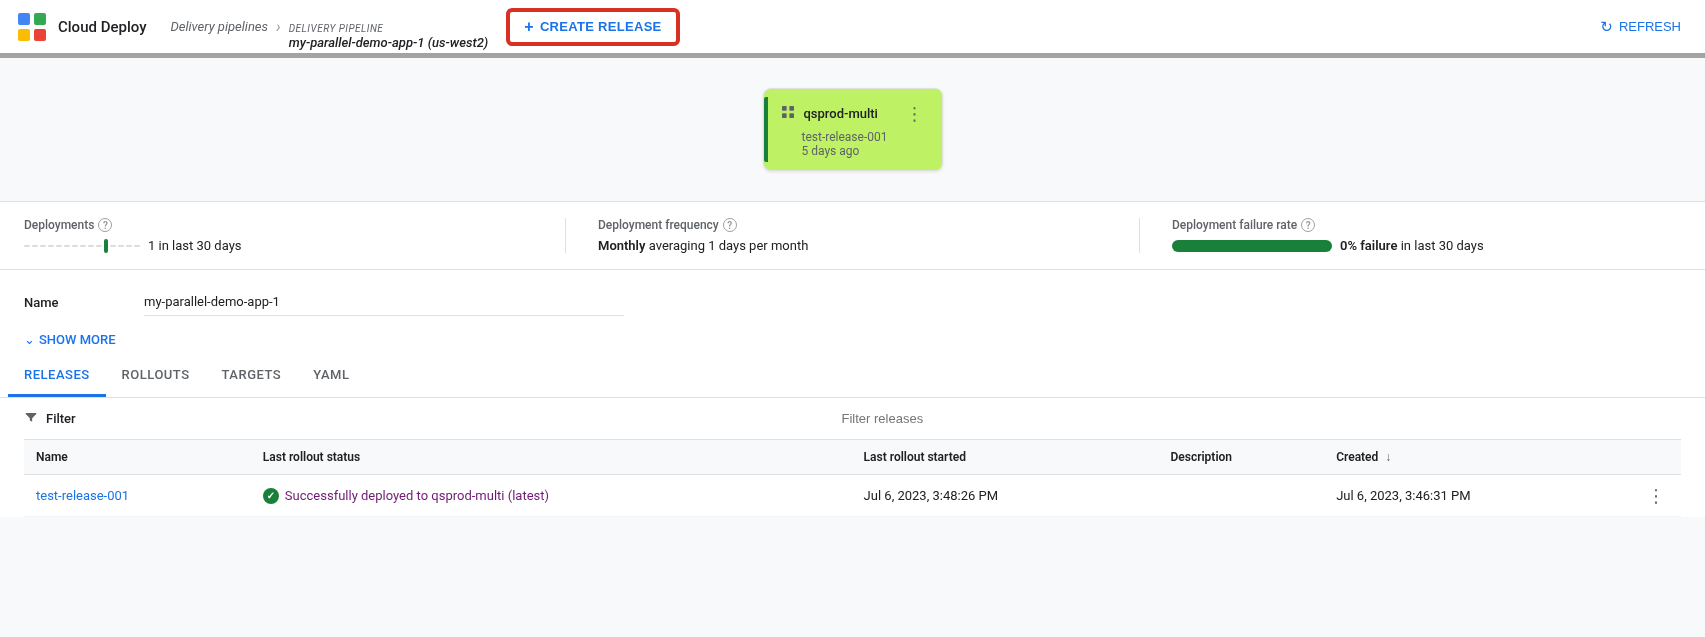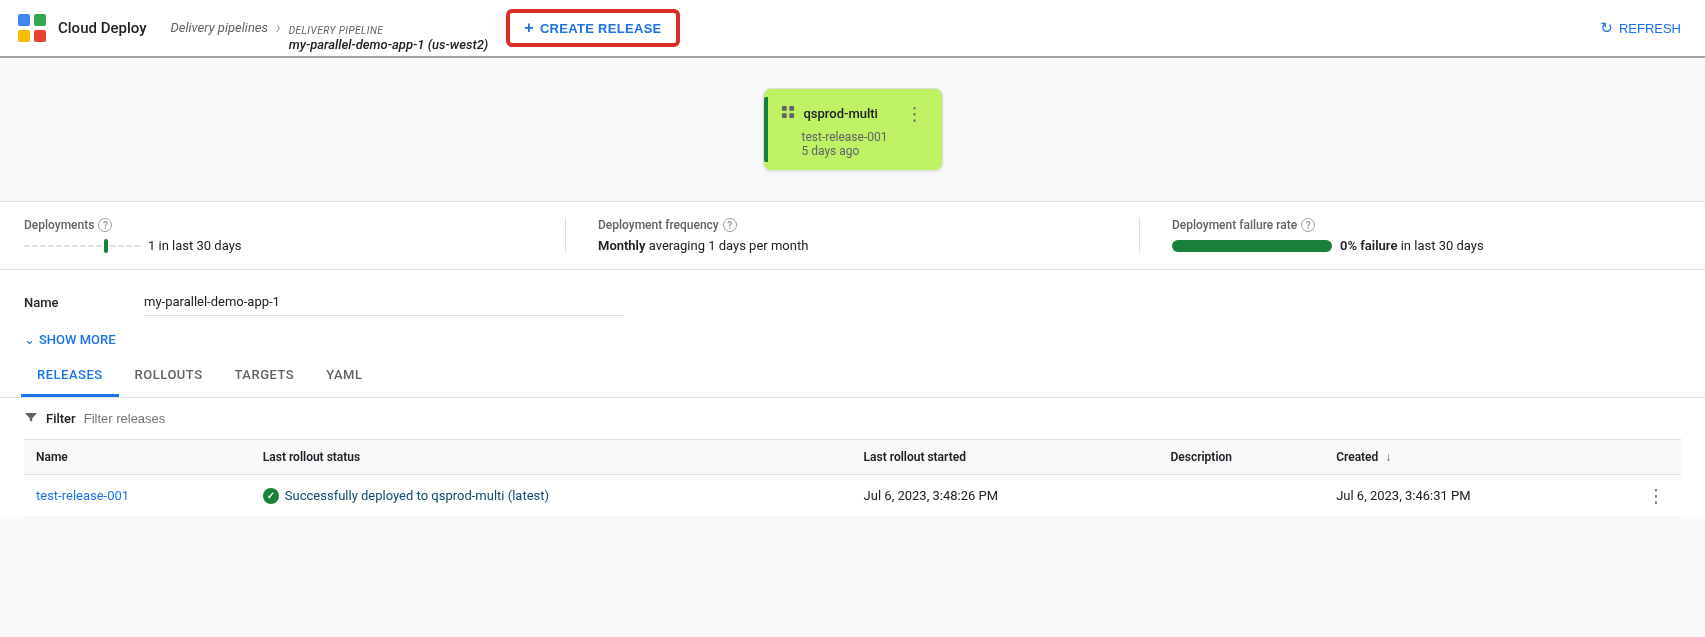--- a/index.html
+++ b/index.html
@@ -11,7 +11,7 @@
       align-items: center;
       height: 58px;
       background: #fff;
-      border-bottom: 2px solid #a3a3a3;
+      border-bottom: 5px solid #a3a3a3;
       padding: 0 16px;
       position: relative;
       z-index: 10;

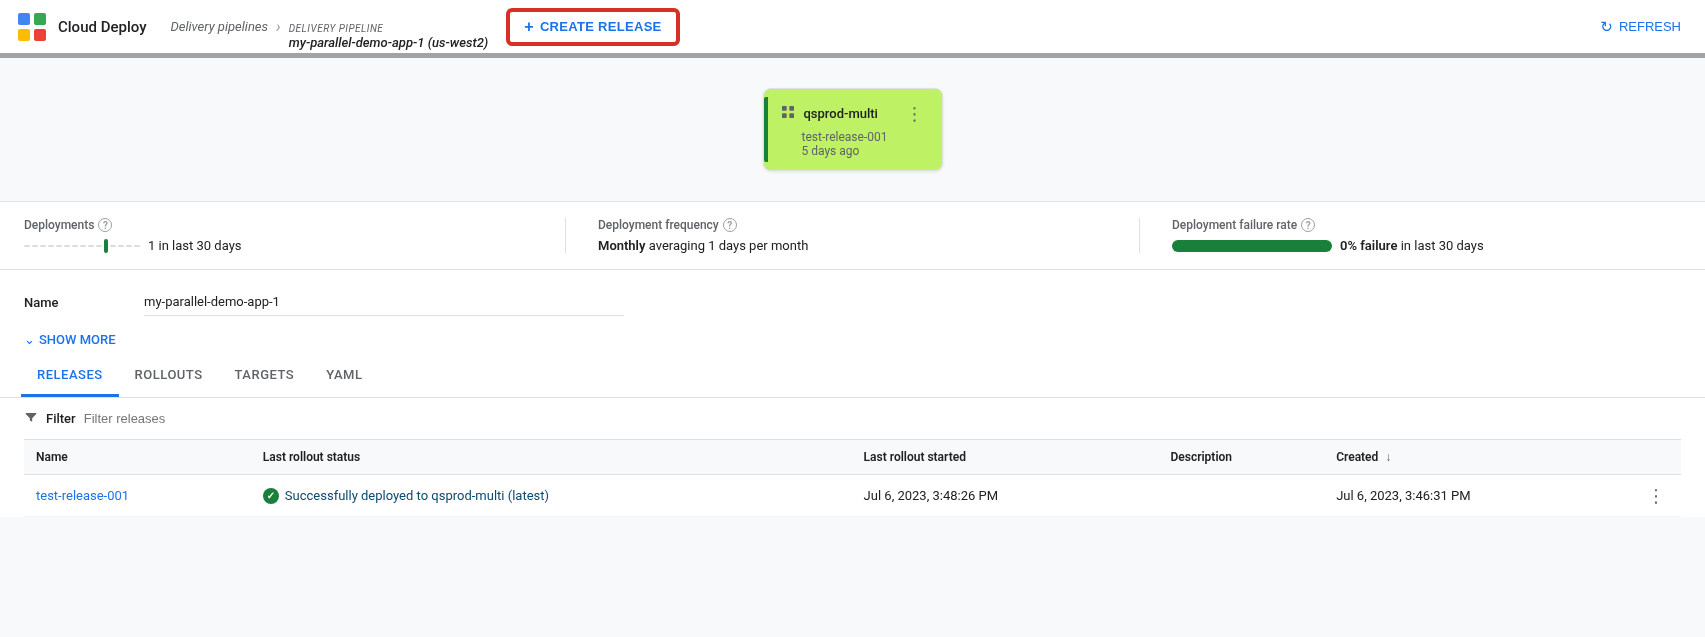--- a/index.html
+++ b/index.html
@@ -276,7 +276,7 @@
       display: flex;
       gap: 0;
       border-bottom: 1px solid #e0e0e0;
-      padding: 0 21px;
+      padding: 0 8px;
     }
     .tab {
       padding: 12px 16px;

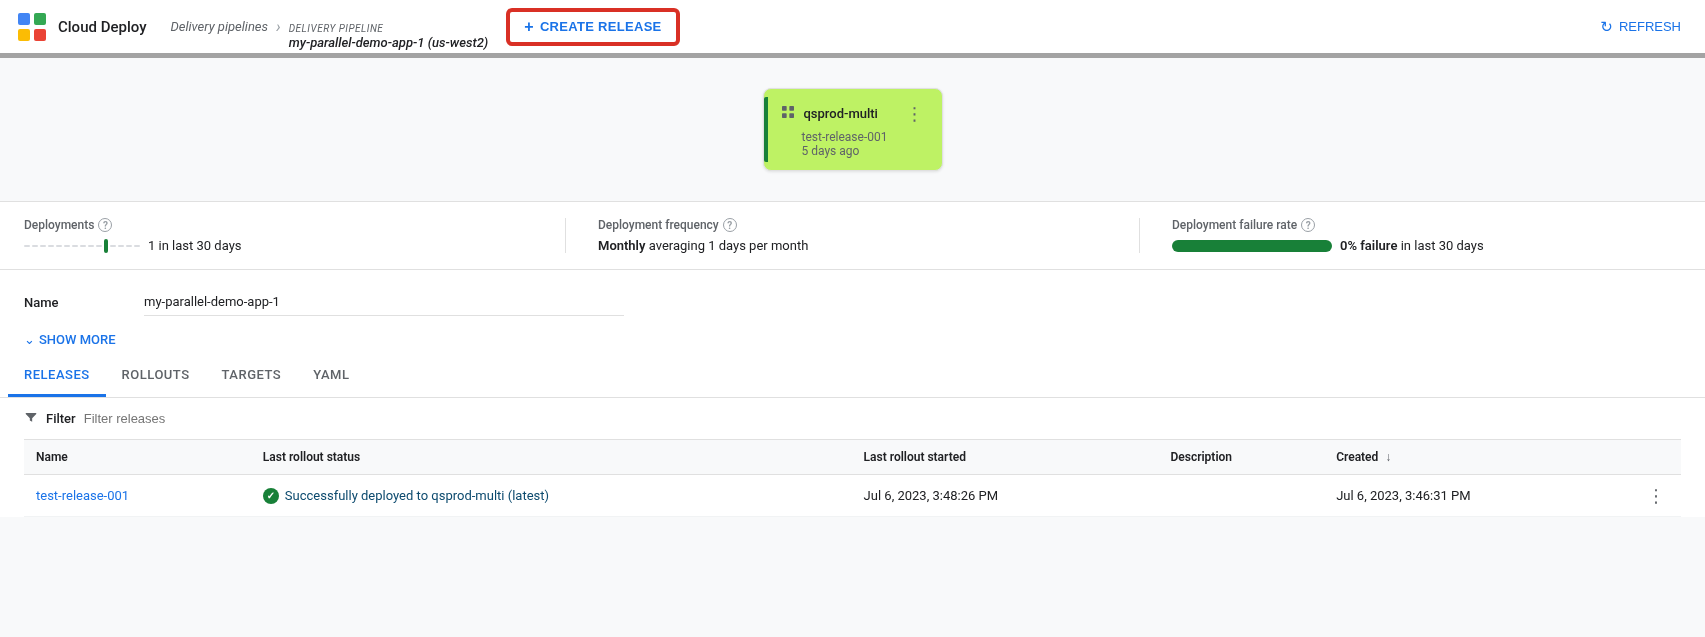--- a/index.html
+++ b/index.html
@@ -321,6 +321,7 @@
       outline: none;
       background: transparent;
       flex: 1;
+      text-align: center;
     }
     .releases-table {
       width: 100%;

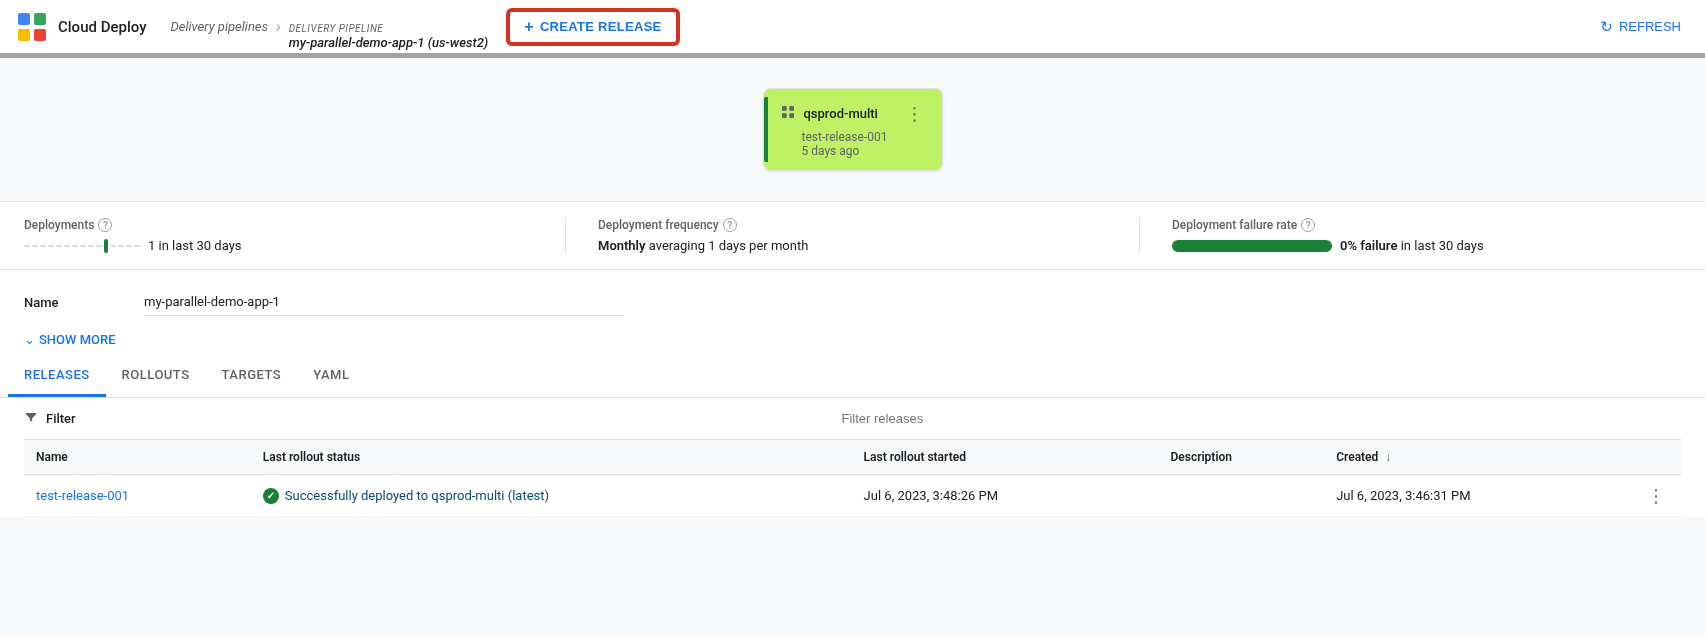--- a/index.html
+++ b/index.html
@@ -355,7 +355,7 @@
       display: flex;
       align-items: center;
       gap: 6px;
-      color: #0c4a6e;
+      color: #701a75;
       font-size: 13px;
     }
     .status-dot-success {

